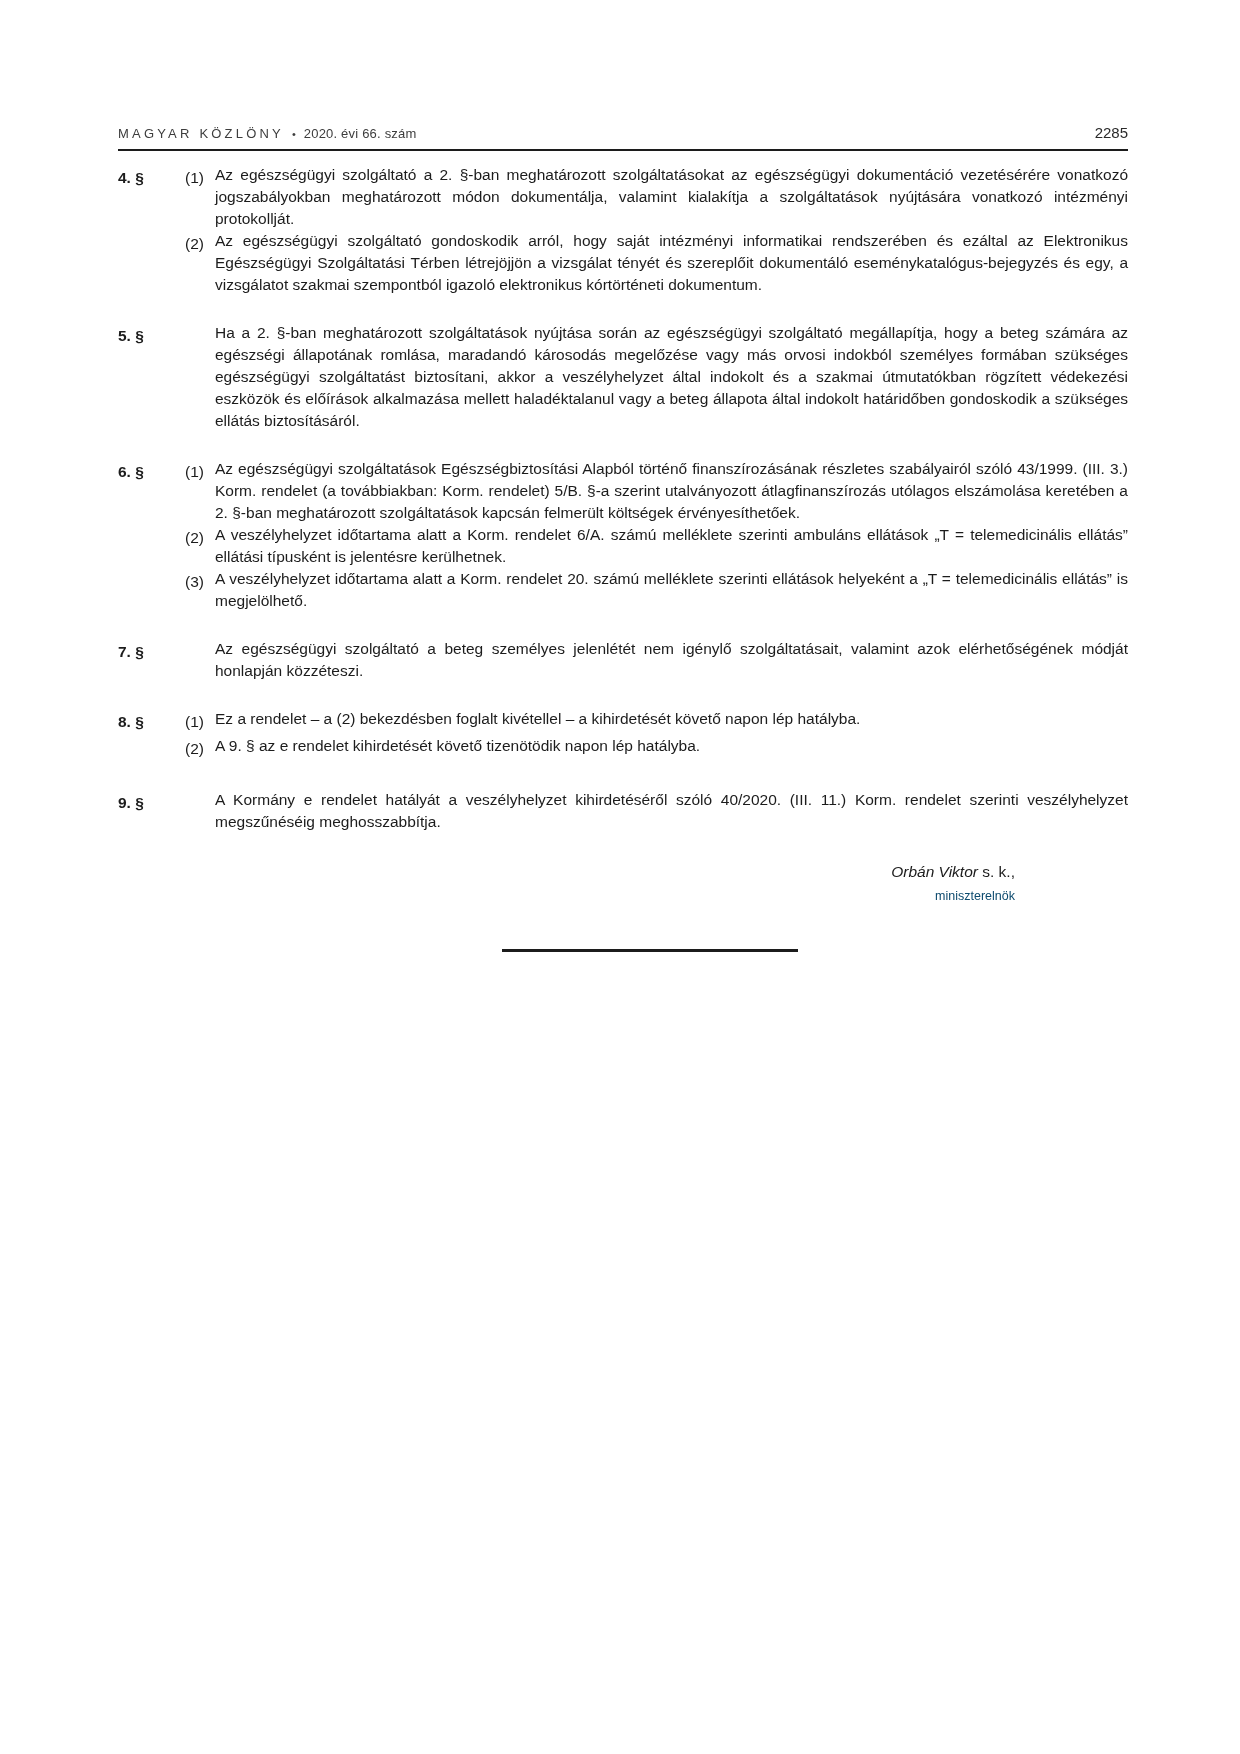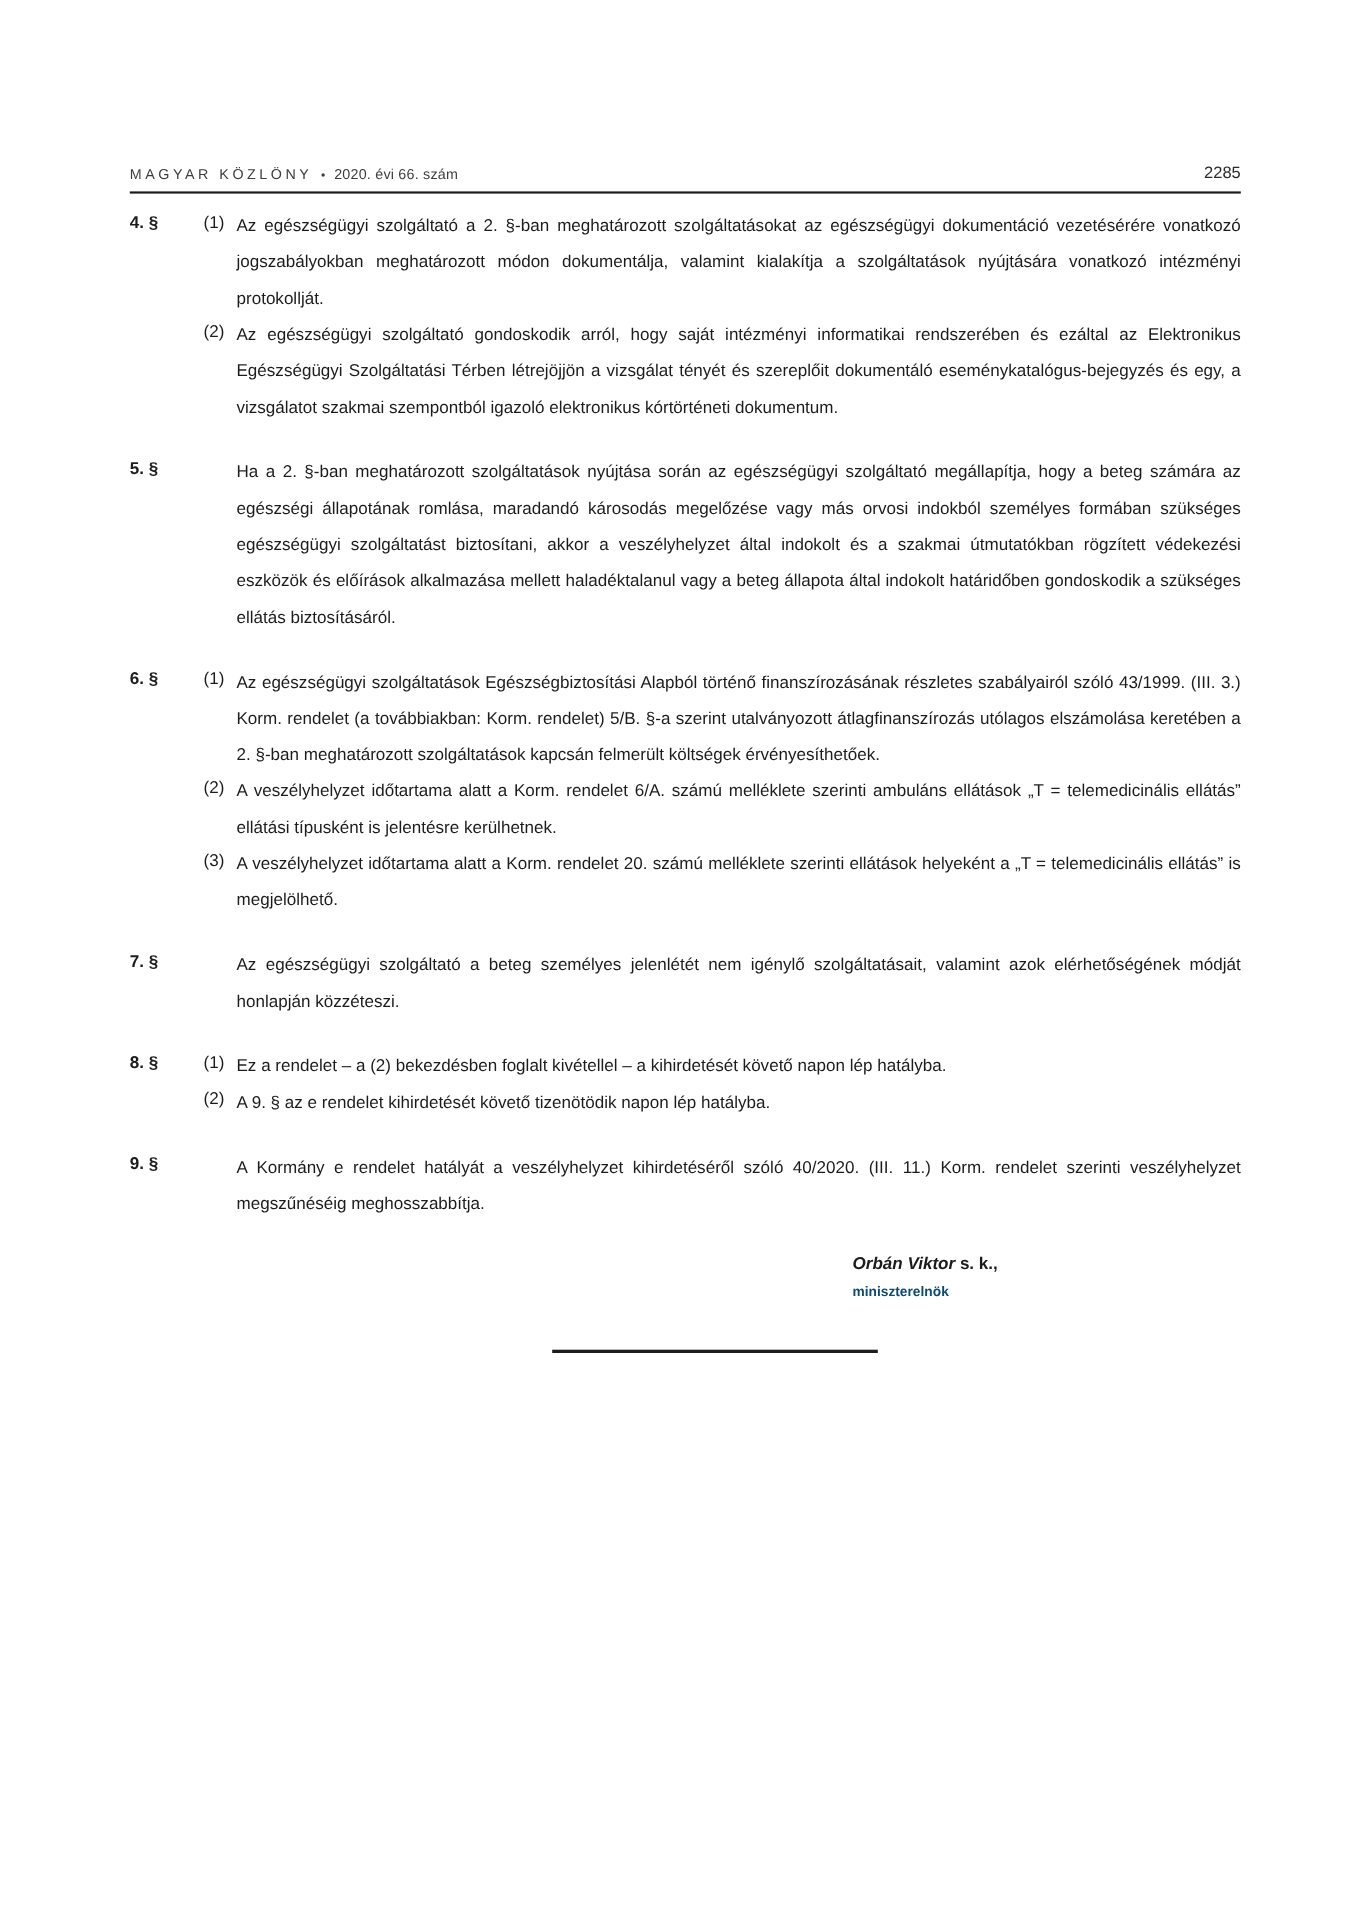--- a/index.html
+++ b/index.html
@@ -26,7 +26,7 @@
   .journal-name { font-size: 13px; letter-spacing: 3.2px; color: #3d3d3d; }
   .header-bullet { font-size: 11px; margin: 0 8px; color: #3d3d3d; }
   .issue { font-size: 13px; letter-spacing: 0.2px; color: #3d3d3d; }
-  .page-number { font-size: 15px; color: #2a2a2a; margin-top: 25px; }
+  .page-number { font-size: 15px; color: #2a2a2a; }
 
   .content { padding-top: 13px; }
   .section {

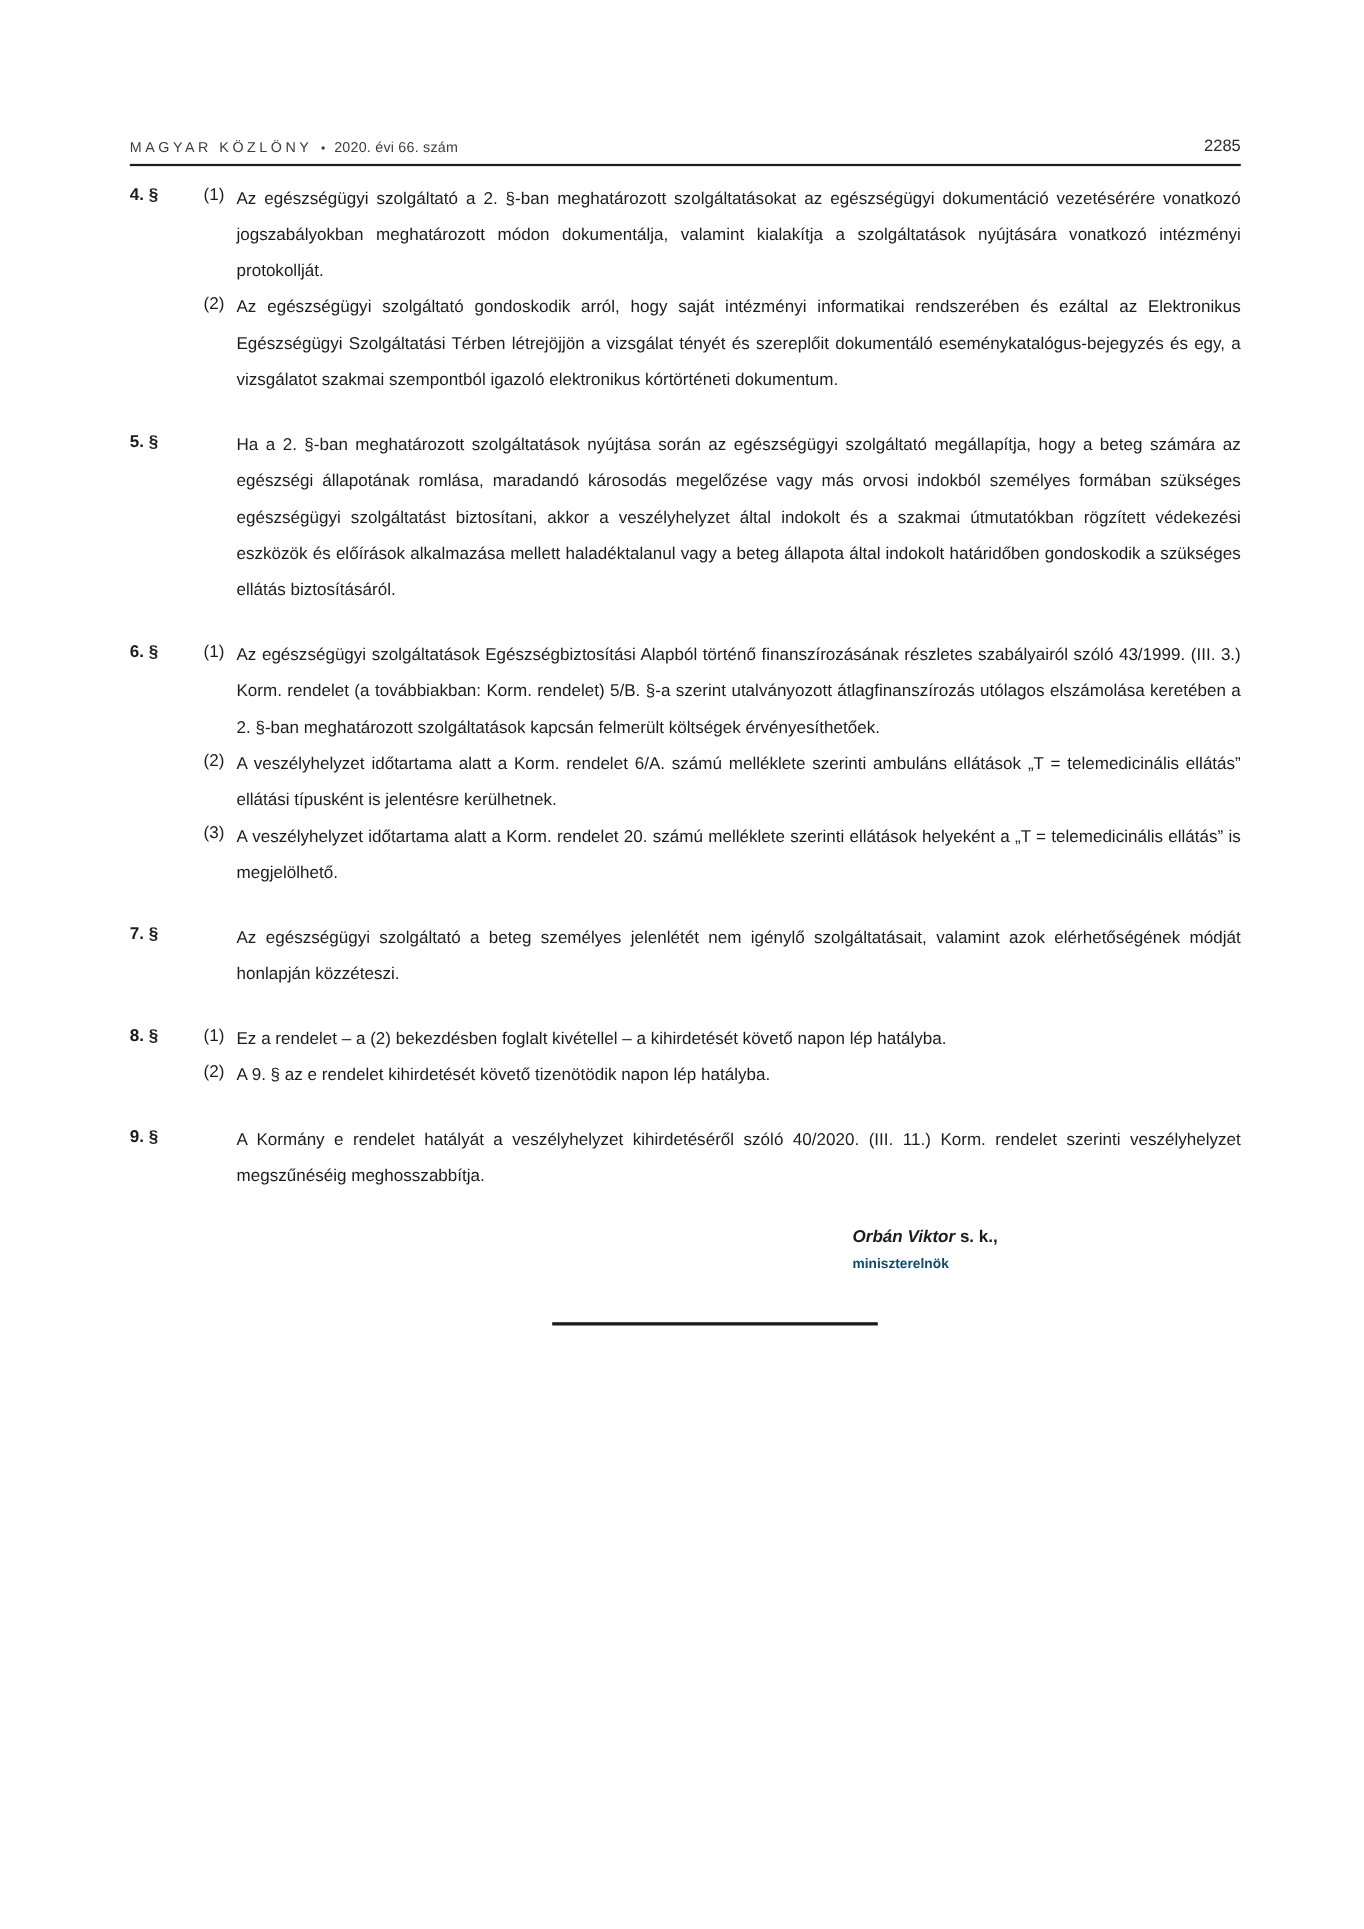--- a/index.html
+++ b/index.html
@@ -39,7 +39,7 @@
   .s-marker { font-size: 15.5px; line-height: 27.4px; }
   .s-text {
     font-size: 15.5px;
-    line-height: 33px;
+    line-height: 22px;
     text-align: justify;
     text-justify: inter-word;
   }

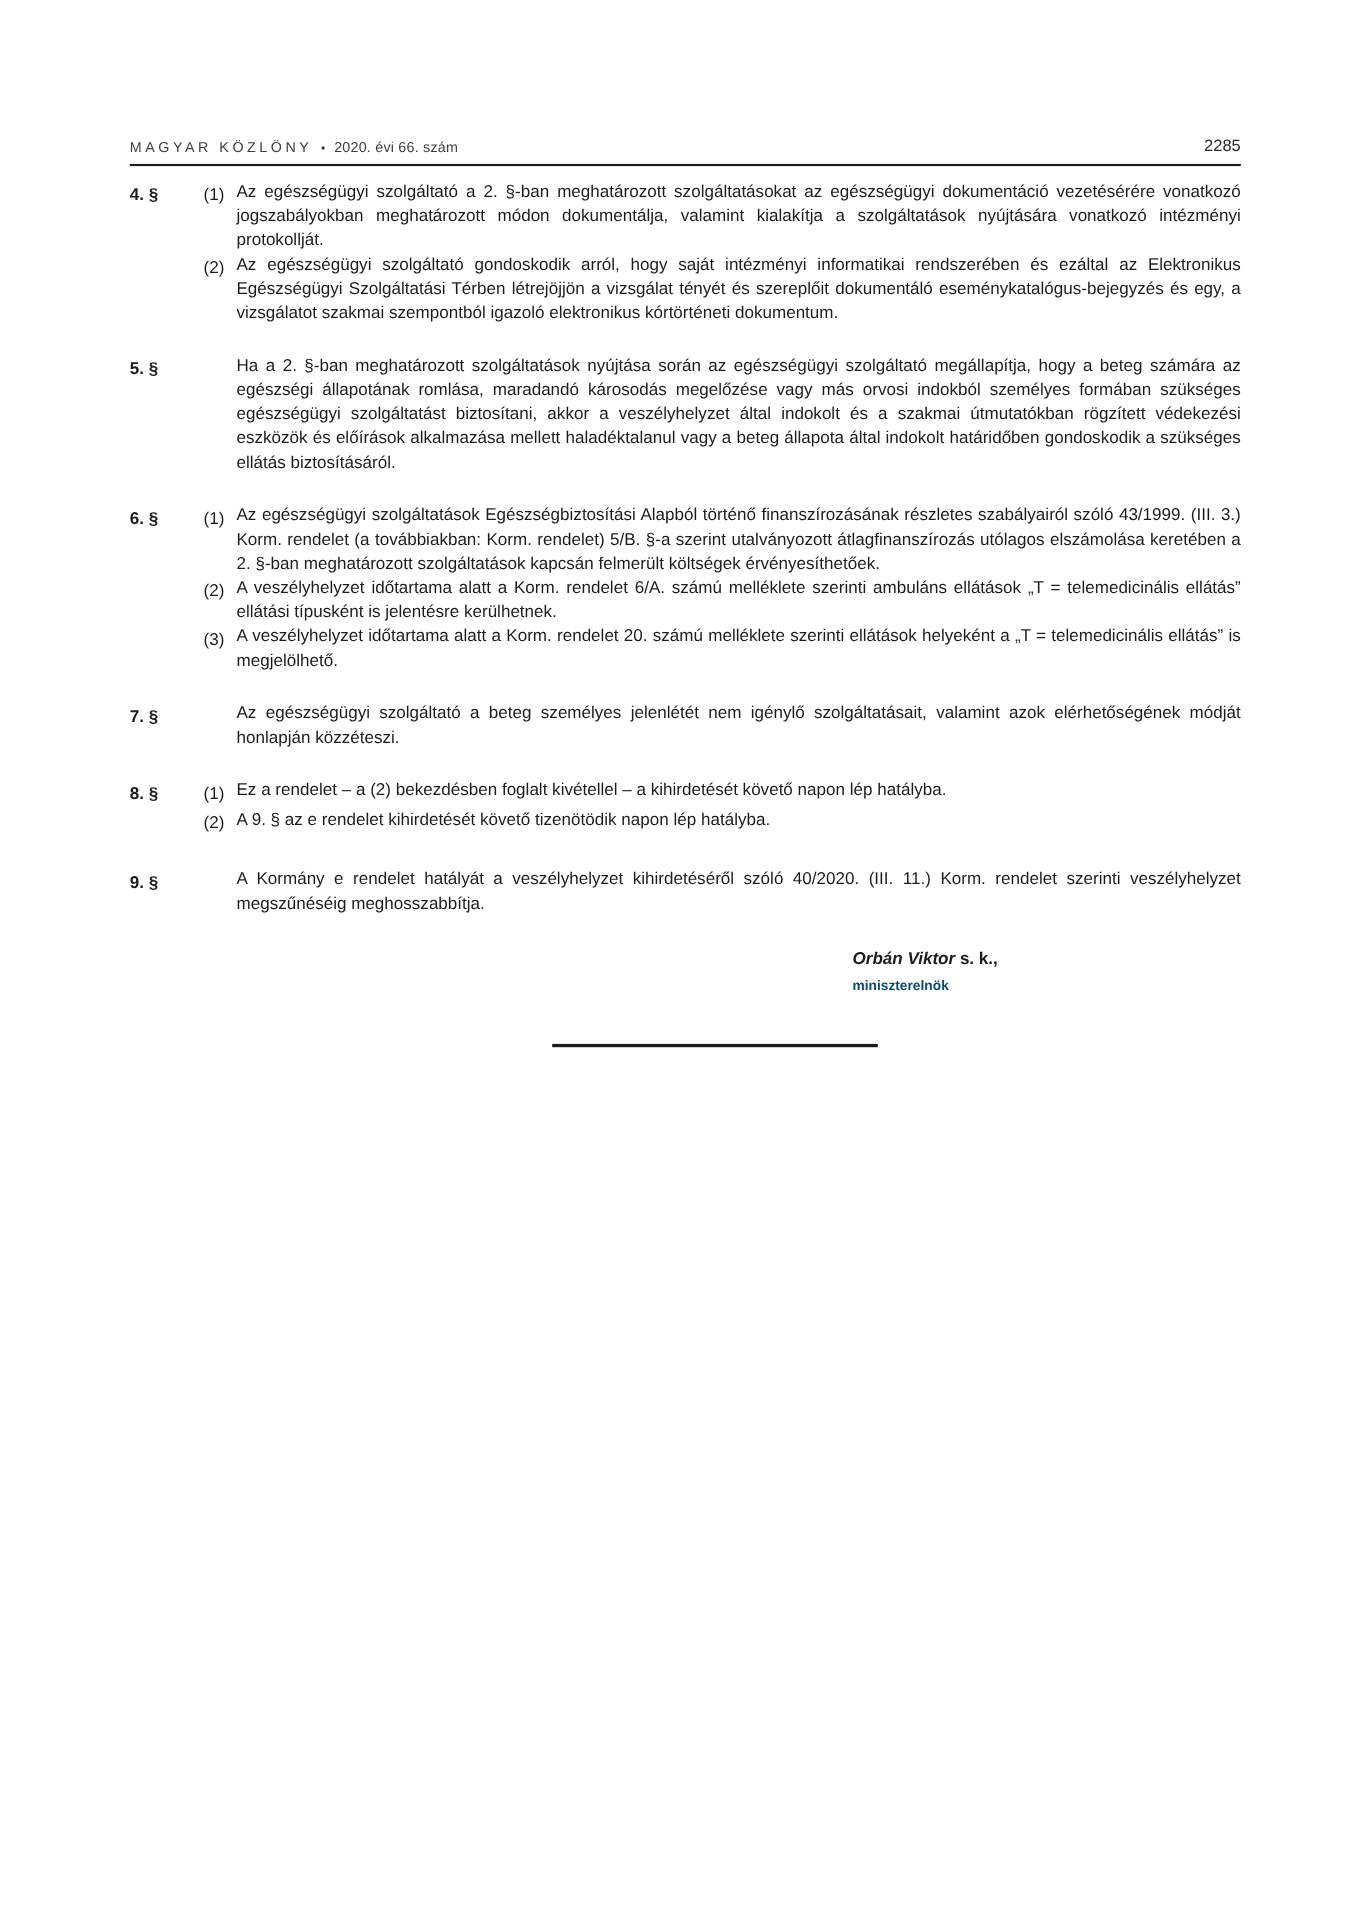--- a/index.html
+++ b/index.html
@@ -47,8 +47,7 @@
   .signature {
     width: 240px;
     margin-left: 657px;
-    text-align: left;
-    font-weight: bold;
+    text-align: right;
   }
   .sig-line1 { font-size: 15.5px; line-height: 26px; white-space: nowrap; }
   .sig-name { font-style: italic; }

